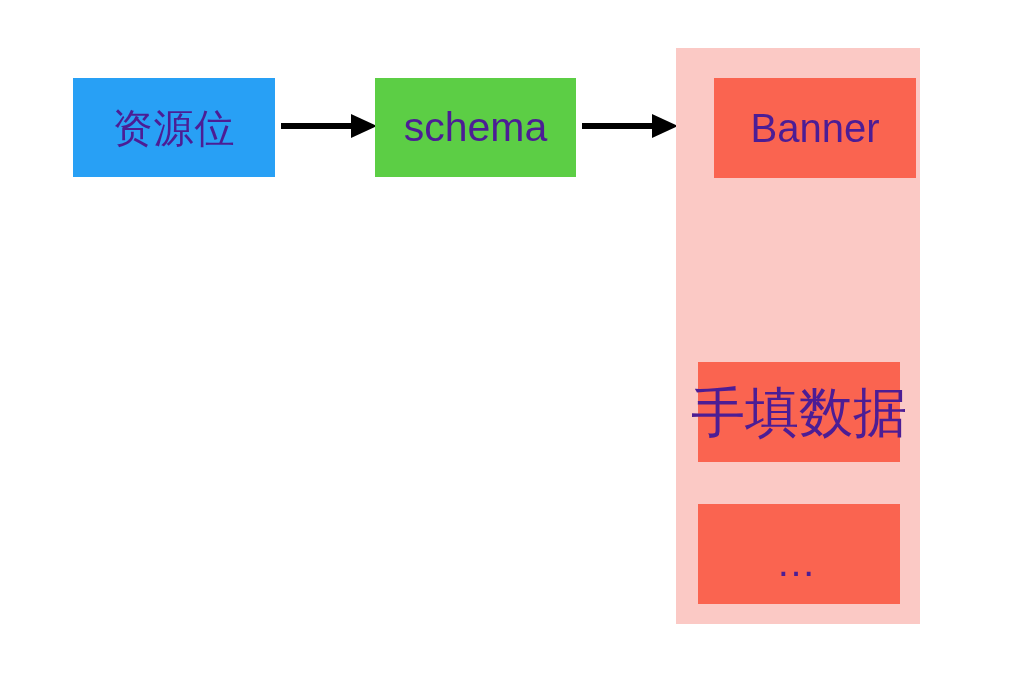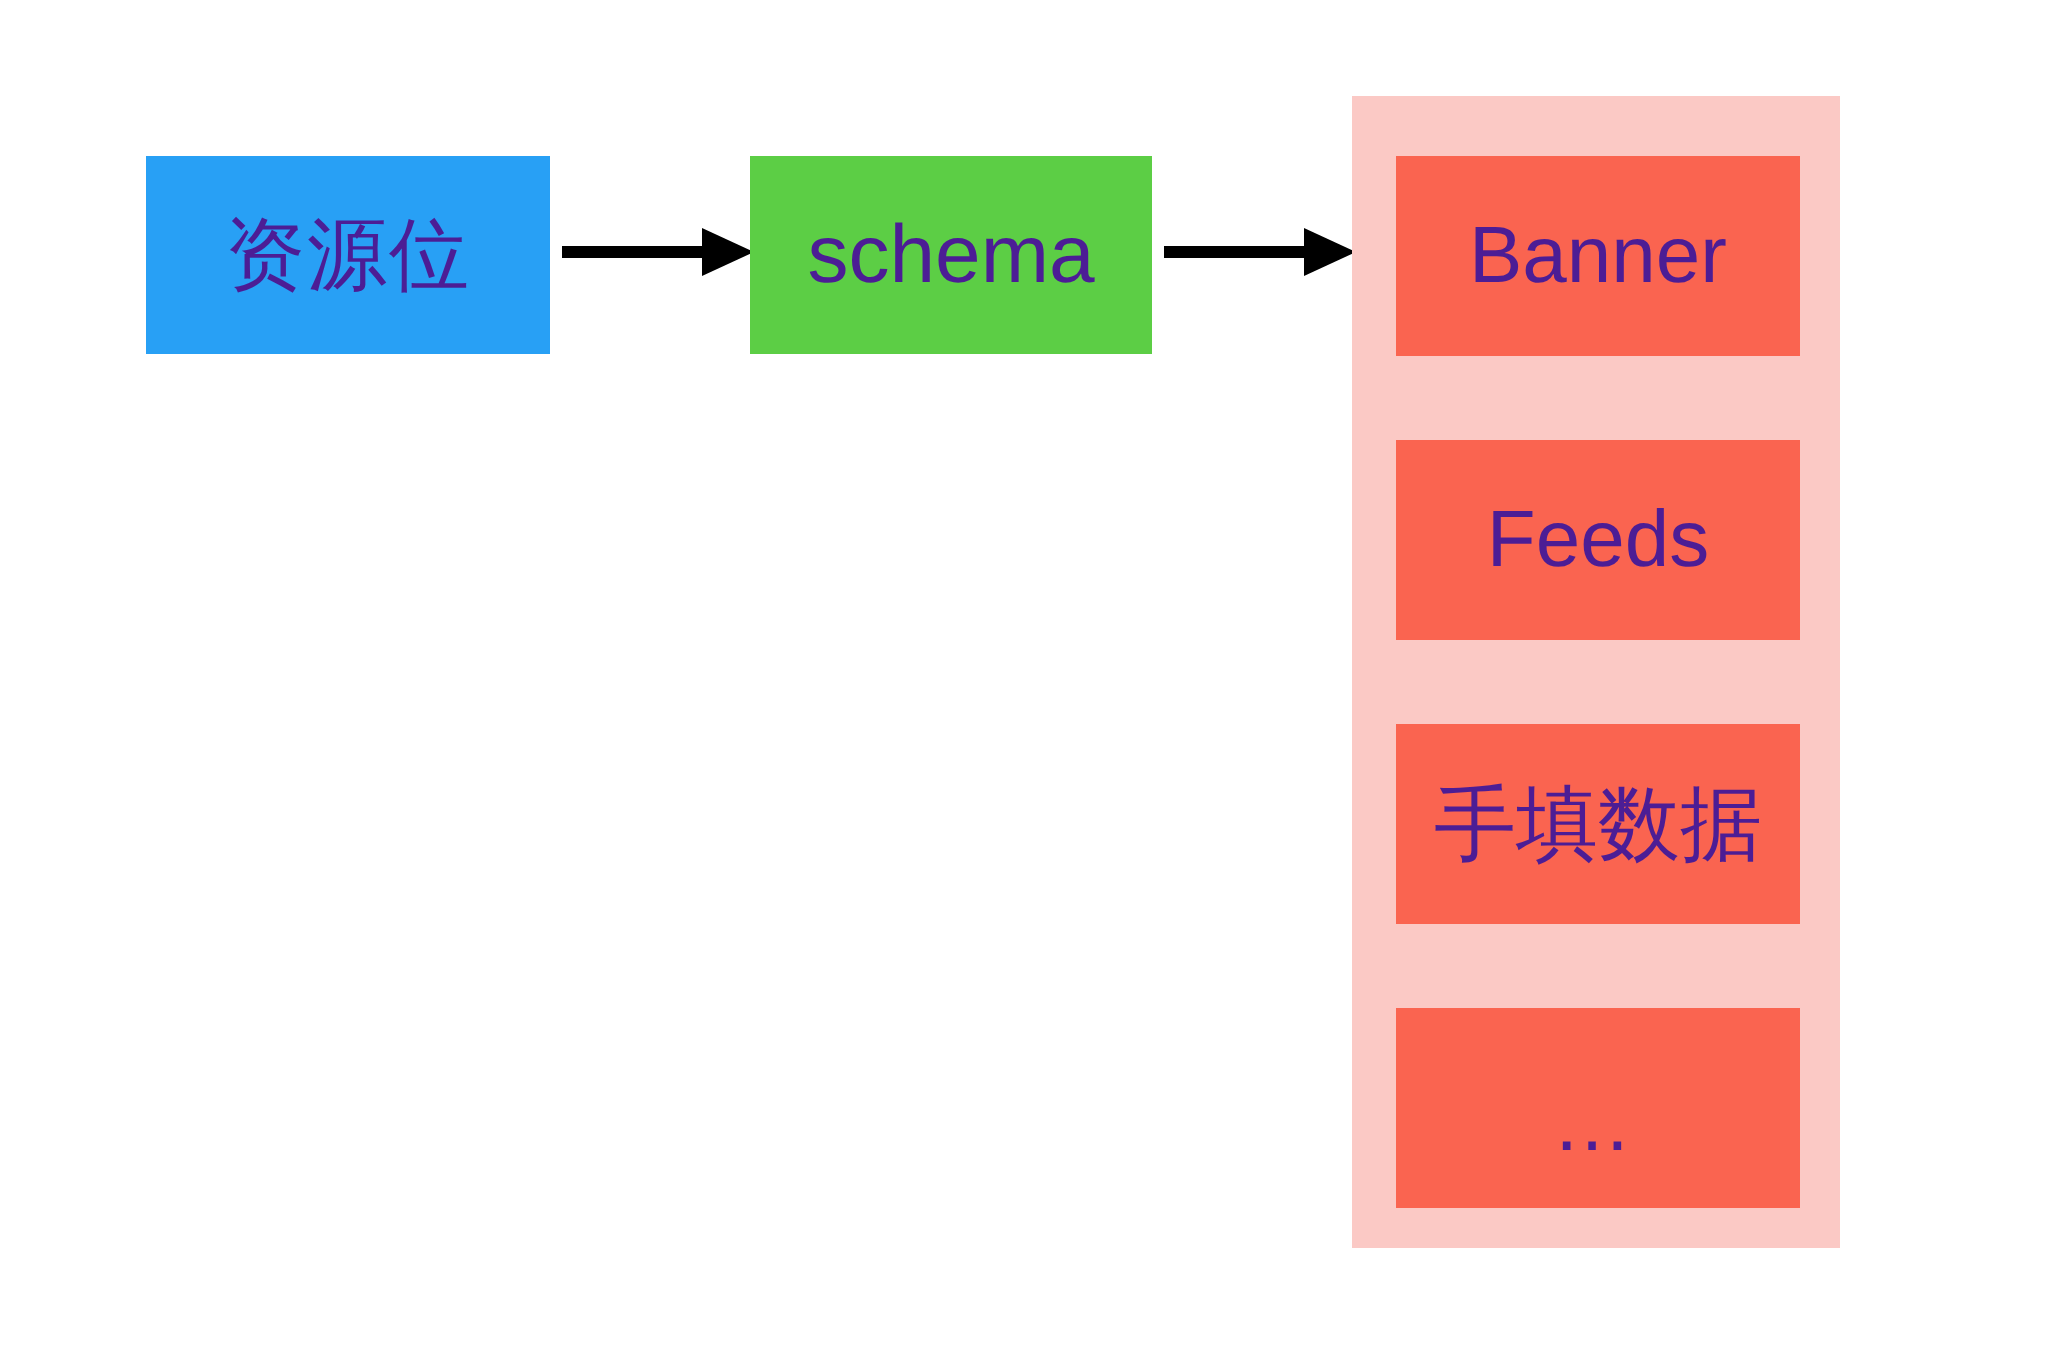--- a/index.html
+++ b/index.html
@@ -72,7 +72,7 @@
     background: #fa6450;
     font-size: 40px;
   }
-  .node-item-0 { top: 78px; }
+  .node-item-0 { top: 78px; margin-left: 16px; }
   .node-item-1 { top: 220px; }
   .node-item-2 { top: 362px; font-size: 41px; letter-spacing: 0px; }
   .node-item-3 { top: 504px; }

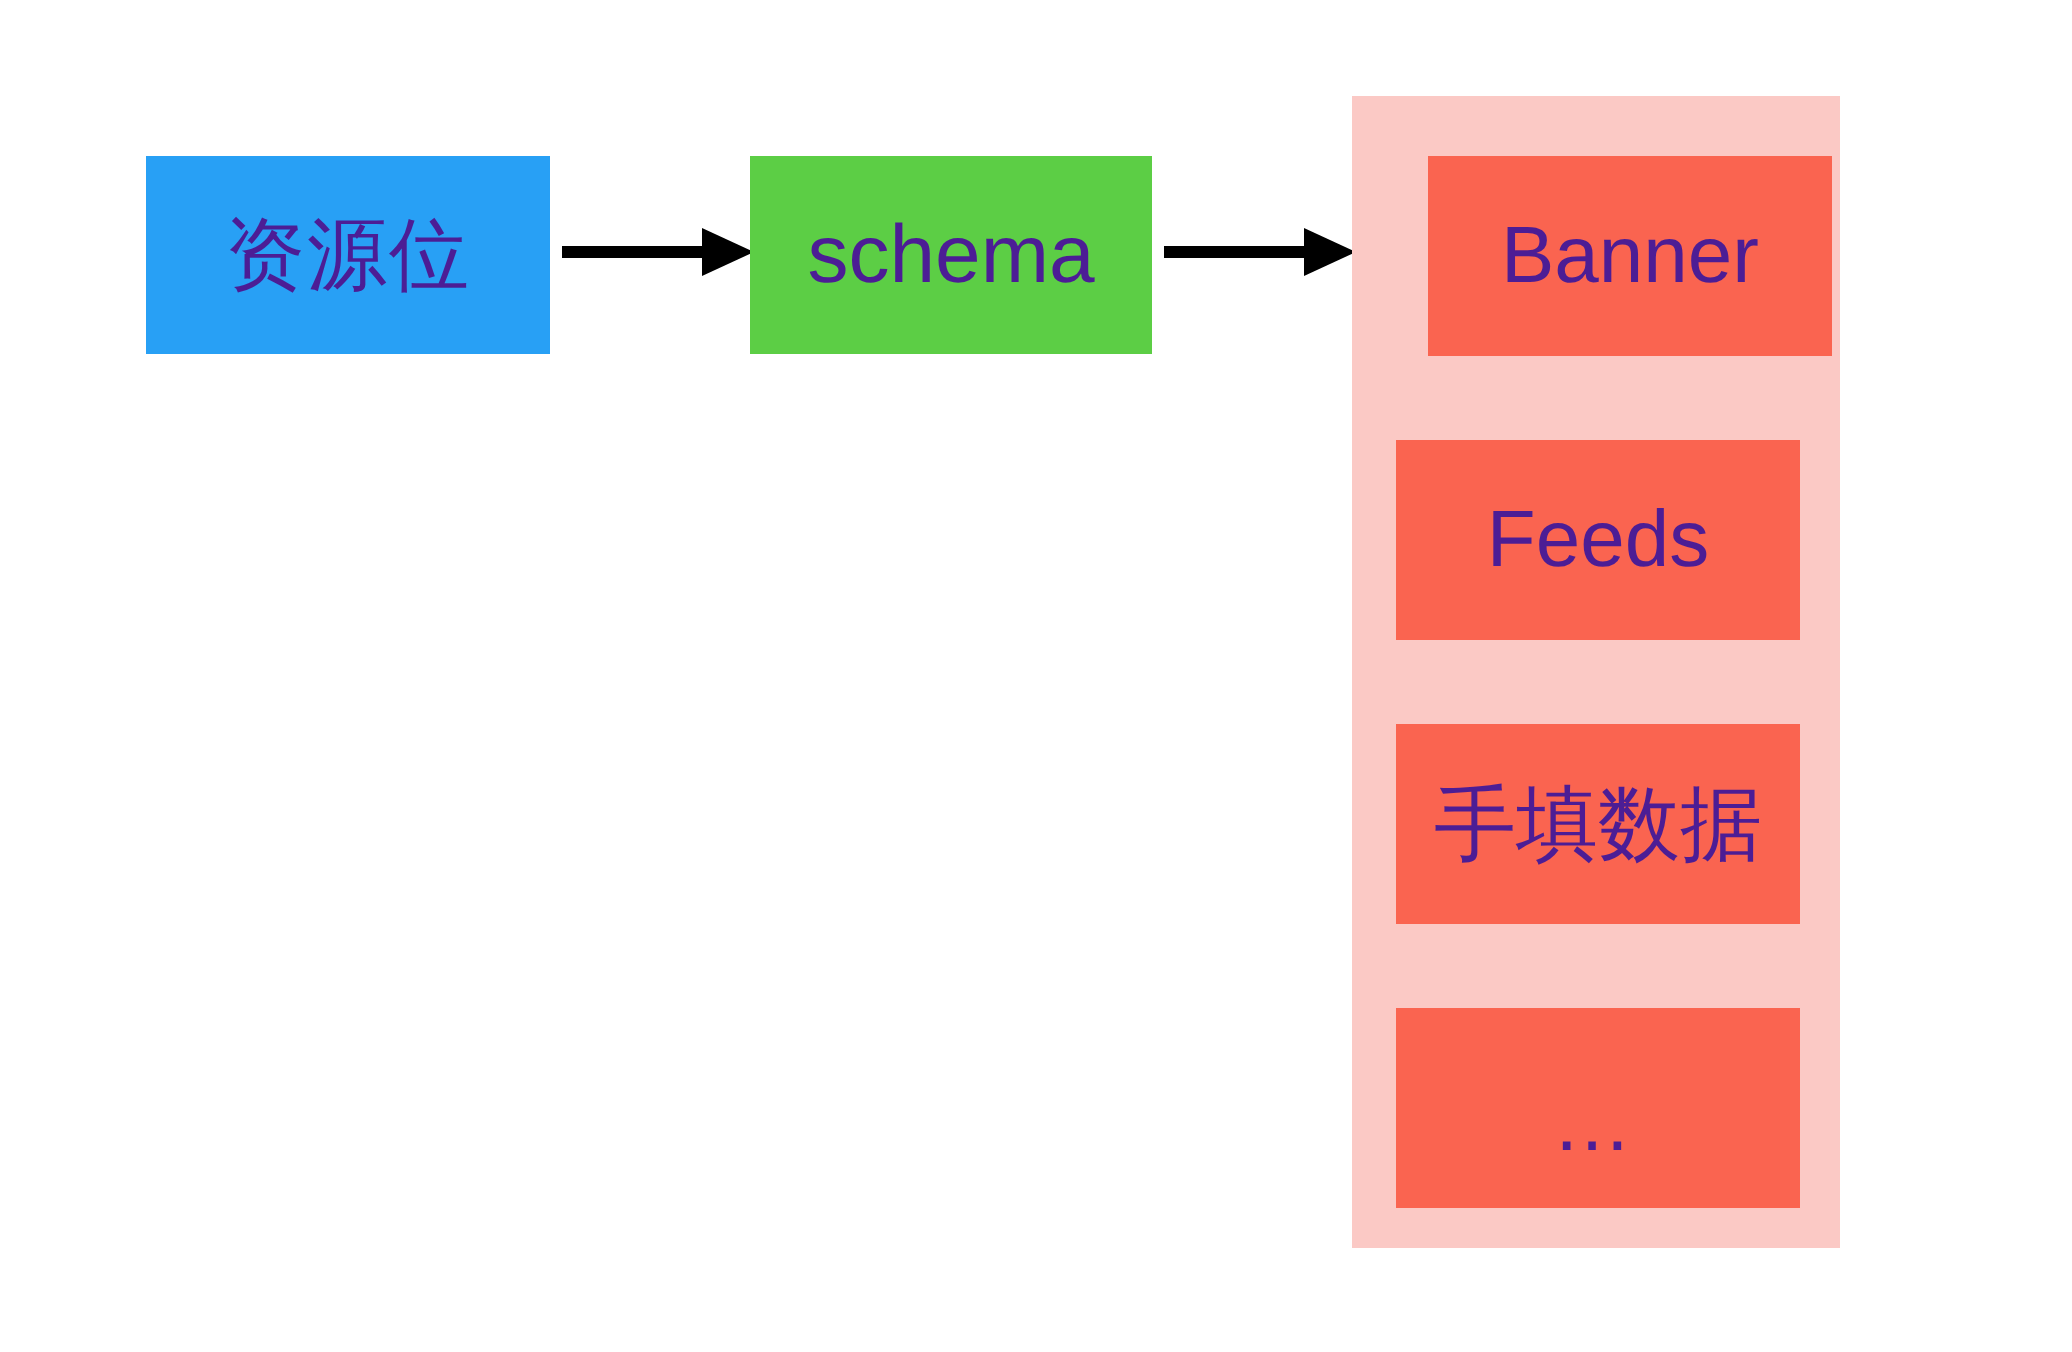--- a/index.html
+++ b/index.html
@@ -126,9 +126,6 @@
     <span>Banner</span>
   </div>
 
-  <div class="node node-item node-item-1">
-    <span>Feeds</span>
-  </div>
 
   <div class="node node-item node-item-2">
     <span>手填数据</span>

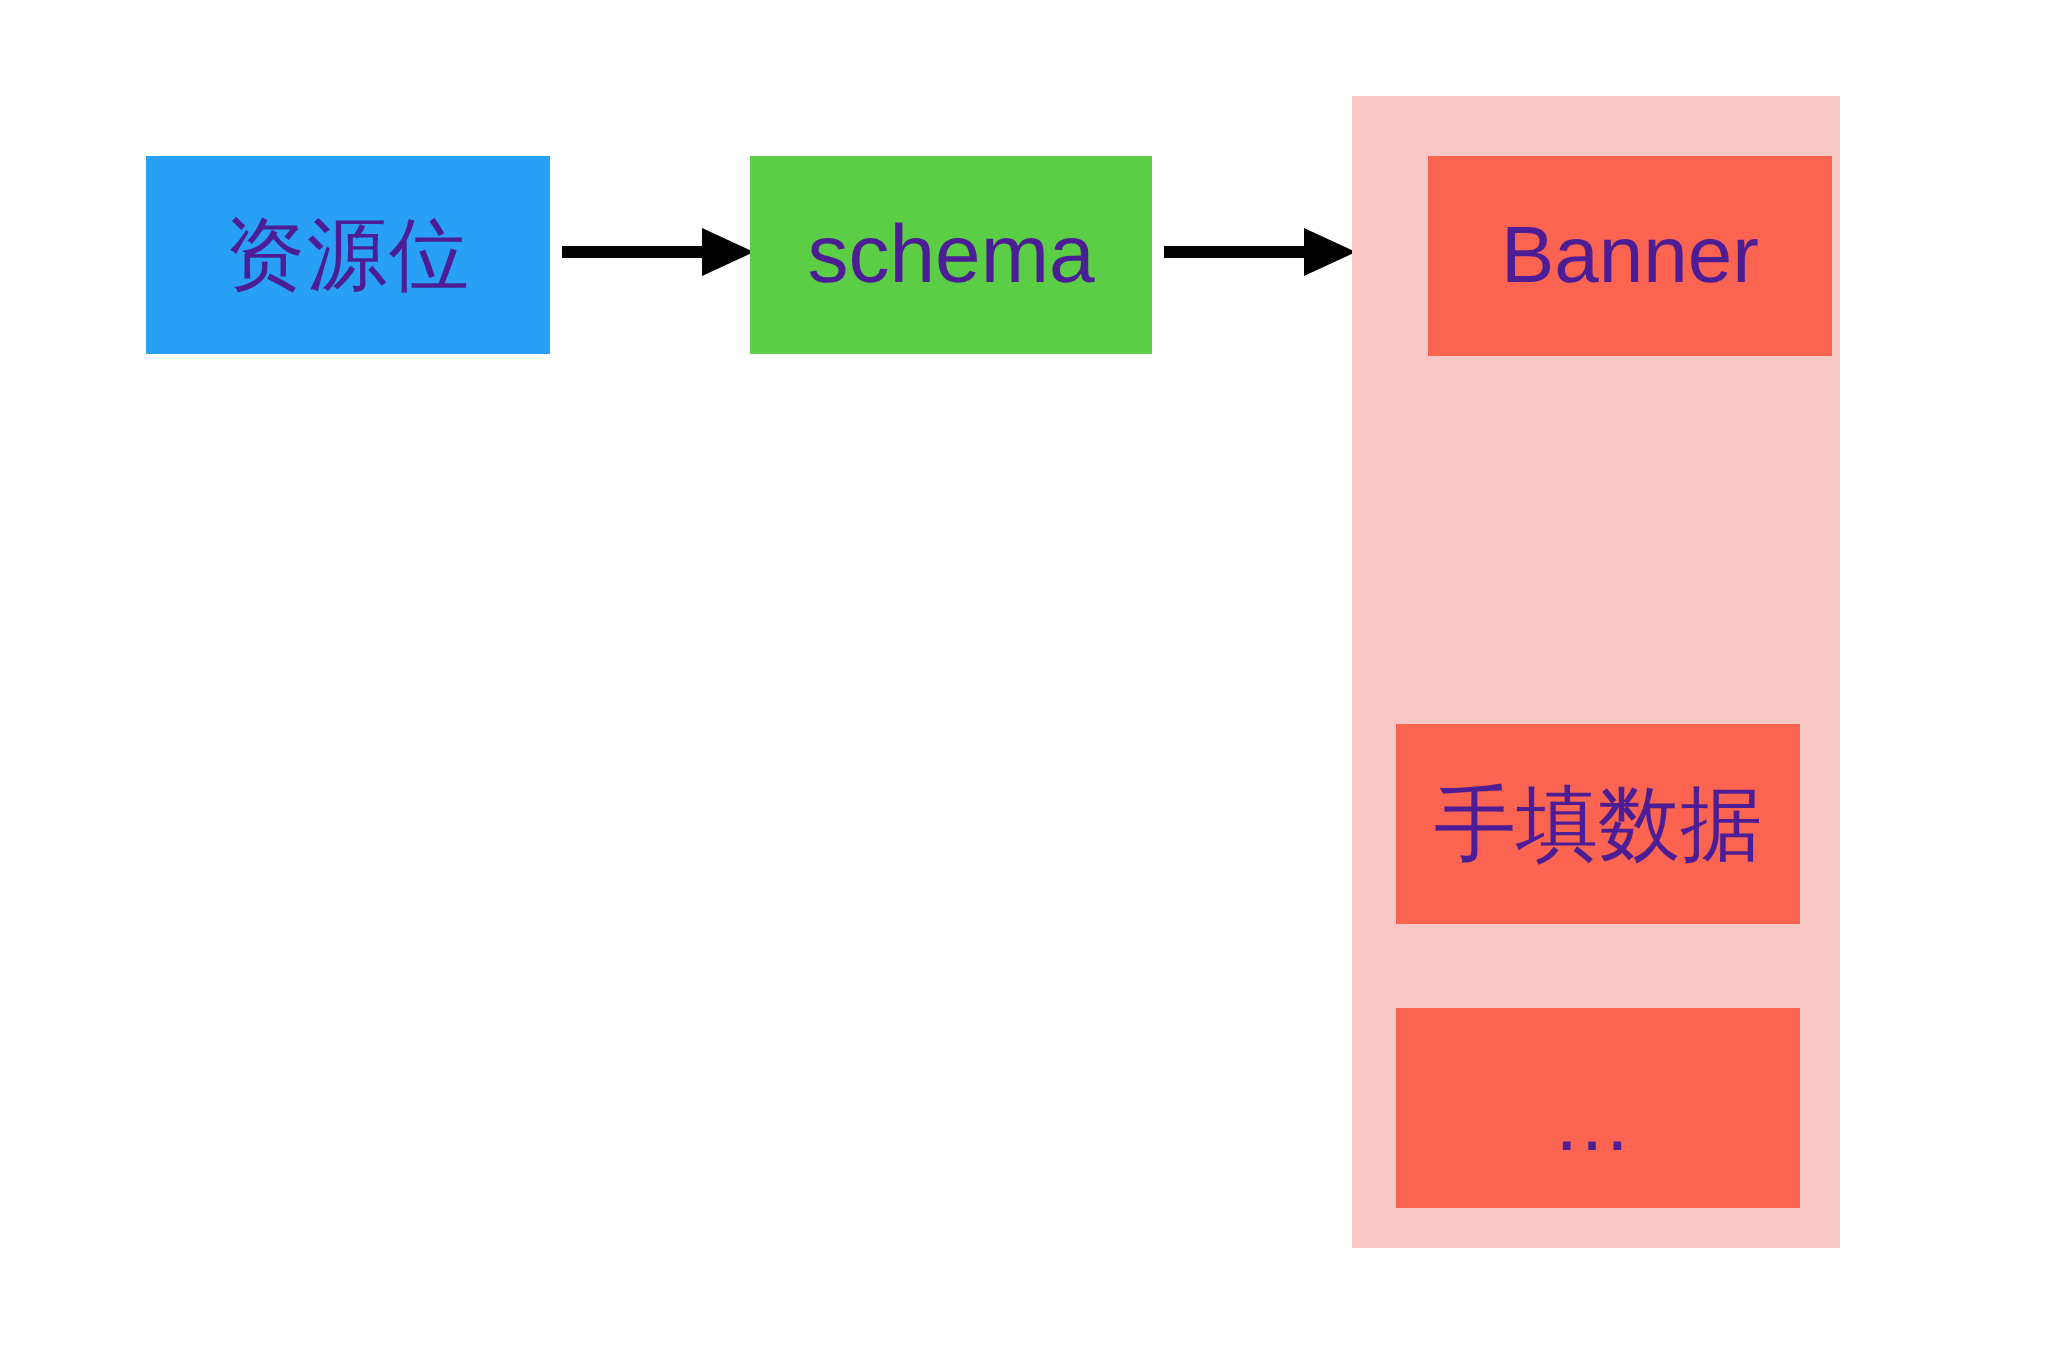--- a/index.html
+++ b/index.html
@@ -74,7 +74,7 @@
   }
   .node-item-0 { top: 78px; margin-left: 16px; }
   .node-item-1 { top: 220px; }
-  .node-item-2 { top: 362px; font-size: 41px; letter-spacing: 0px; }
+  .node-item-2 { top: 362px; font-size: 54px; letter-spacing: 0px; }
   .node-item-3 { top: 504px; }
 
   .ellipsis-glyph {

